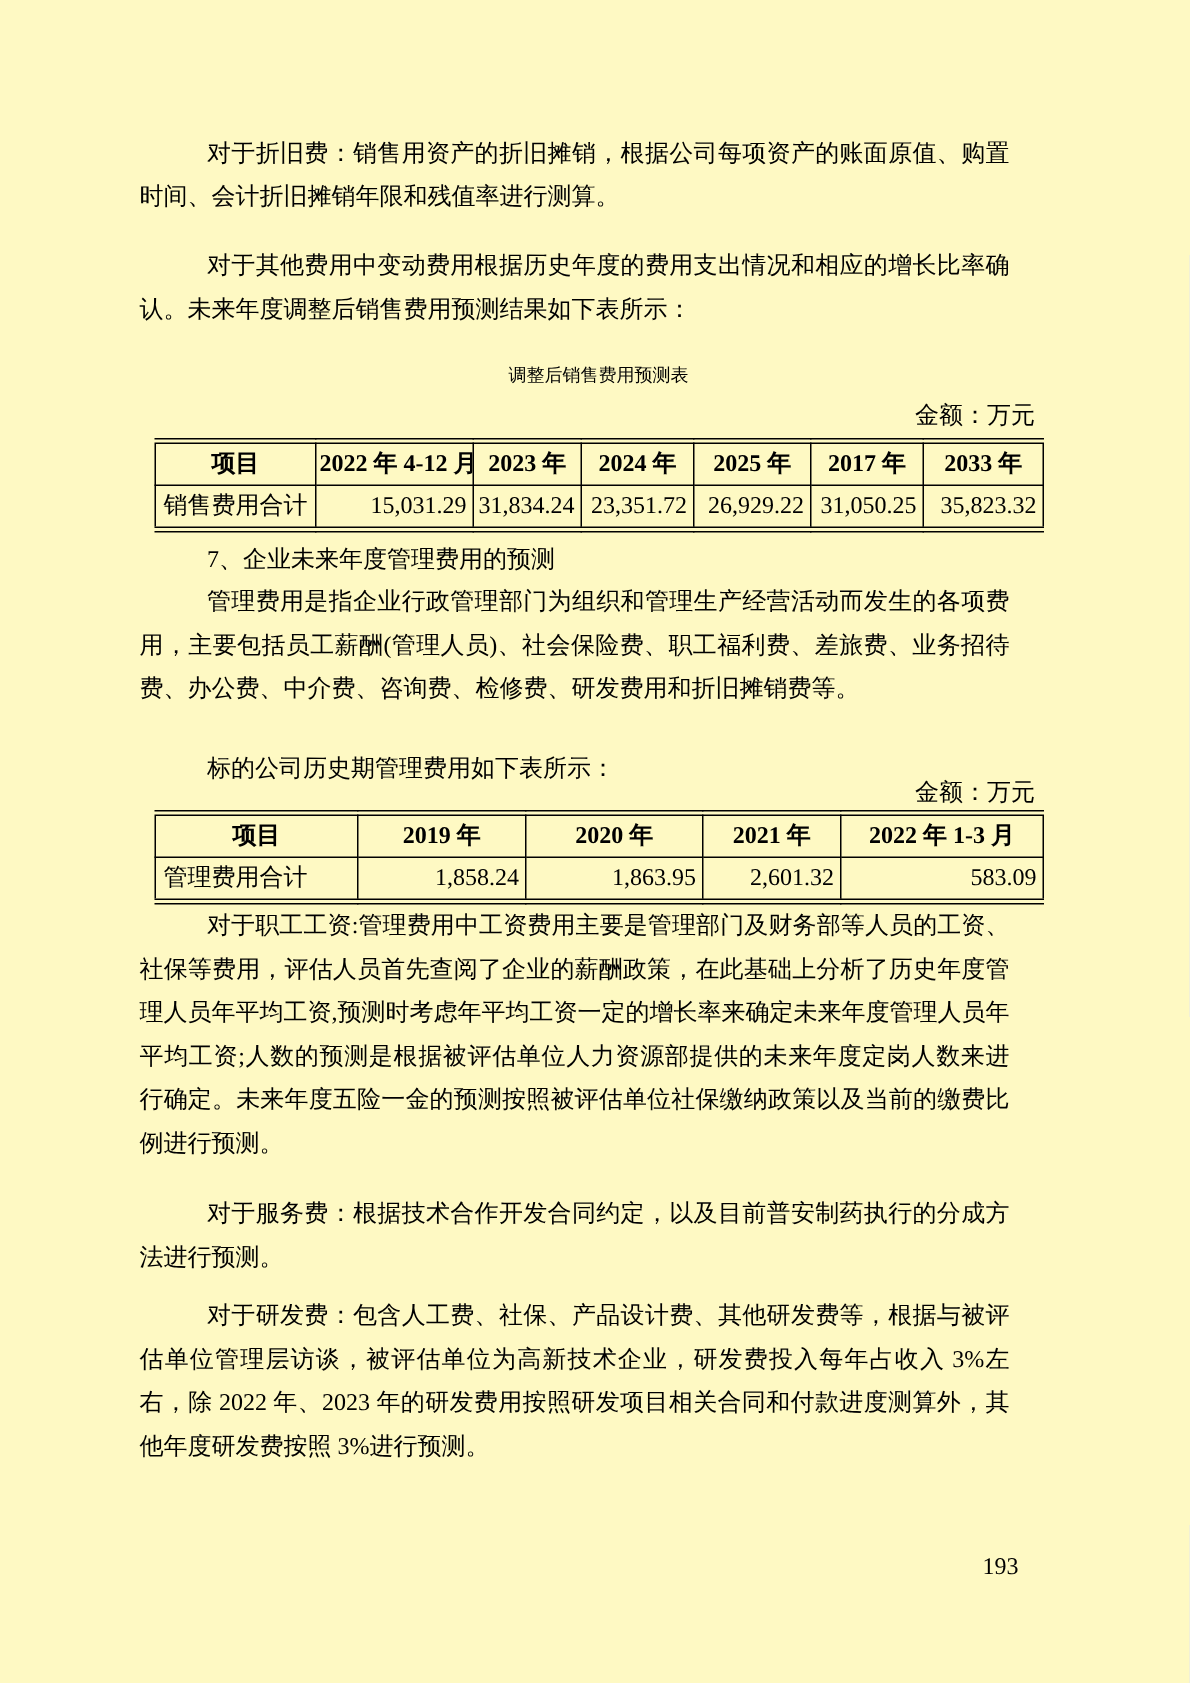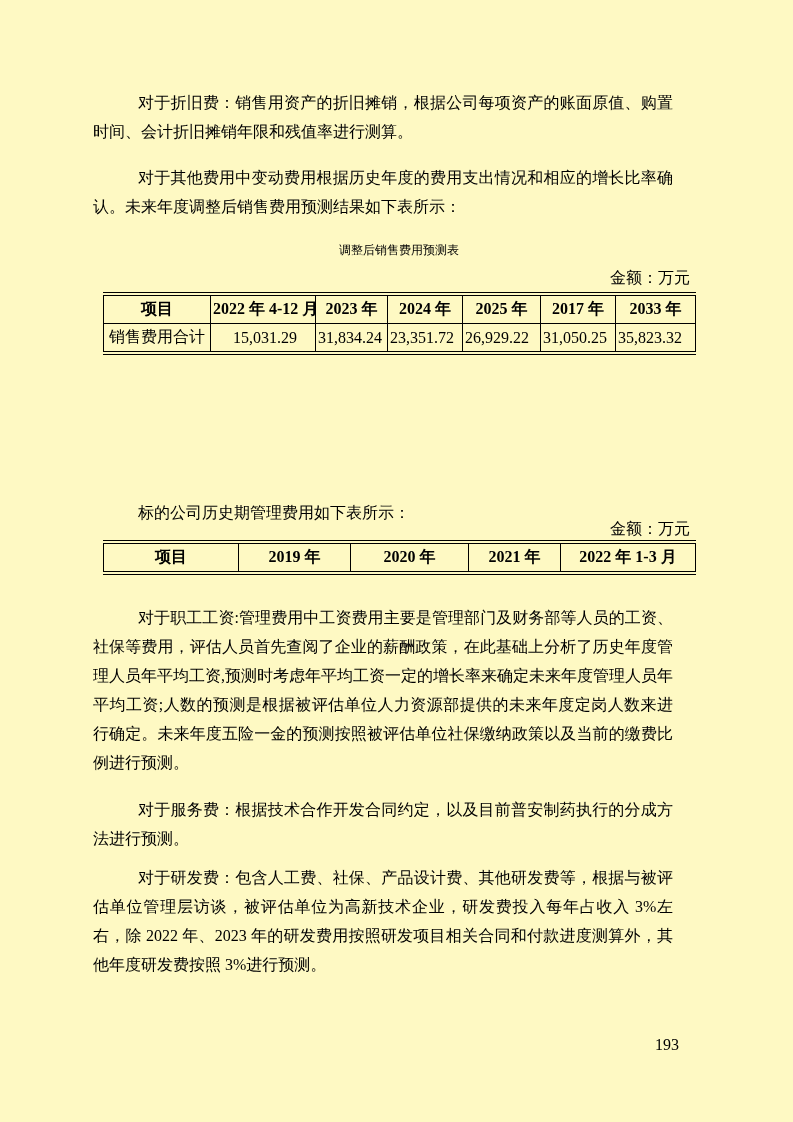--- a/index.html
+++ b/index.html
@@ -61,7 +61,7 @@
     text-align: center;
   }
   table.rpt td.lbl { text-align: left; padding-left: 5px; }
-  table.rpt td.num { text-align: right; padding-right: 18px; }
+  table.rpt td.num { text-align: right; padding-right: 4px; }
   .page-number {
     position: absolute;
     font-size: 16px;

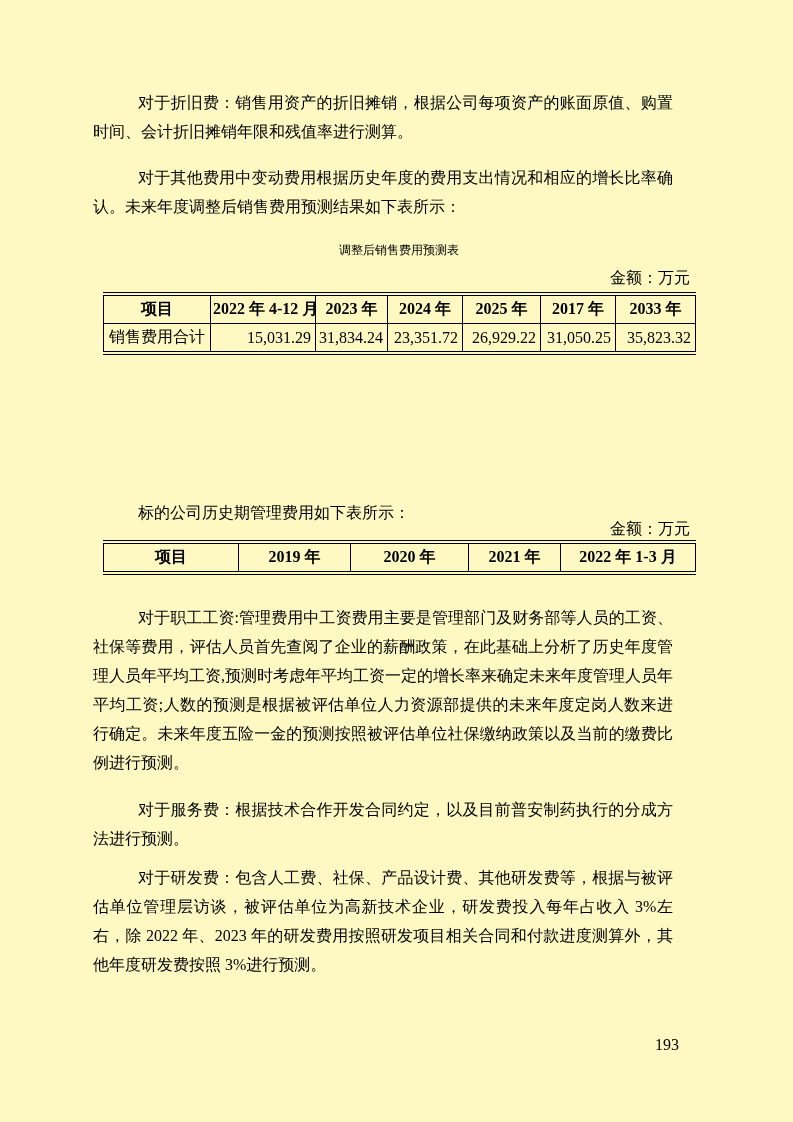--- a/index.html
+++ b/index.html
@@ -113,6 +113,7 @@
   </tbody>
     </table>
 
+  <p class="para" style="top:359px">7、企业未来年度管理费用的预测</p>
 
 
   <p class="para" style="top:498px">标的公司历史期管理费用如下表所示：</p>

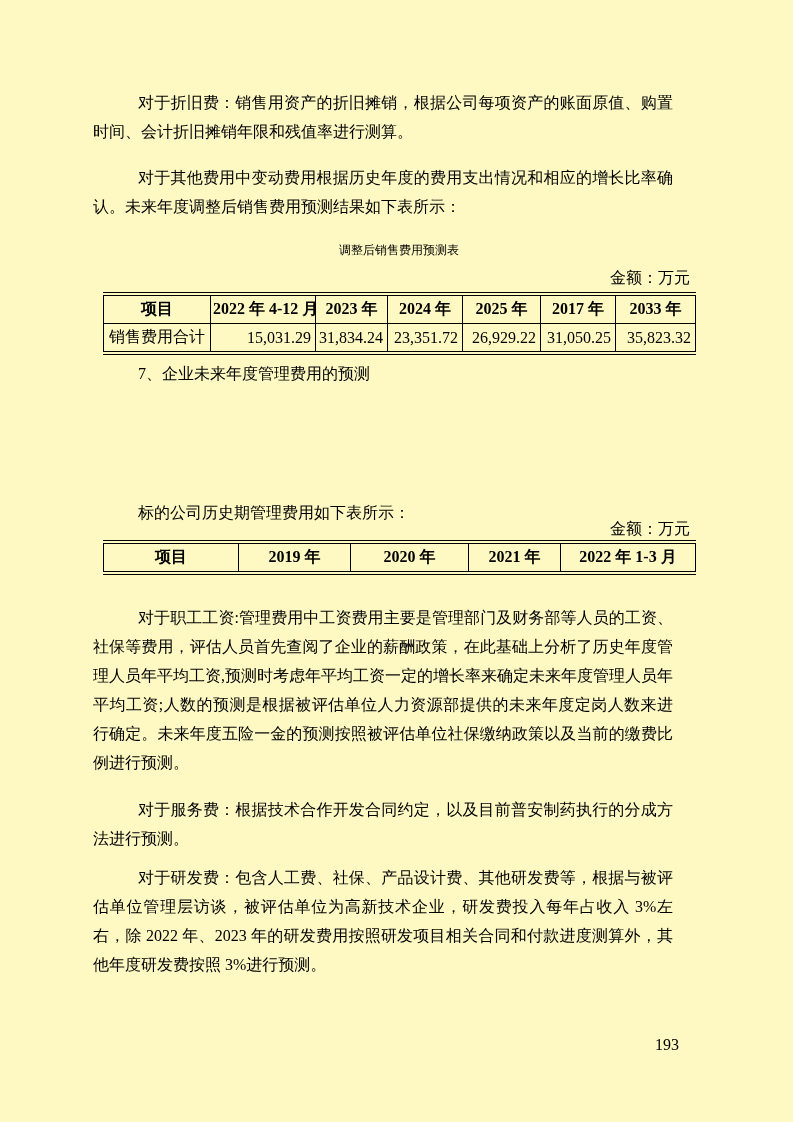--- a/index.html
+++ b/index.html
@@ -115,6 +115,7 @@
 
   <p class="para" style="top:359px">7、企业未来年度管理费用的预测</p>
 
+  <p class="para" style="top:387px">管理费用是指企业行政管理部门为组织和管理生产经营活动而发生的各项费用，主要包括员工薪酬(管理人员)、社会保险费、职工福利费、差旅费、业务招待费、办公费、中介费、咨询费、检修费、研发费用和折旧摊销费等。</p>
 
   <p class="para" style="top:498px">标的公司历史期管理费用如下表所示：</p>
 

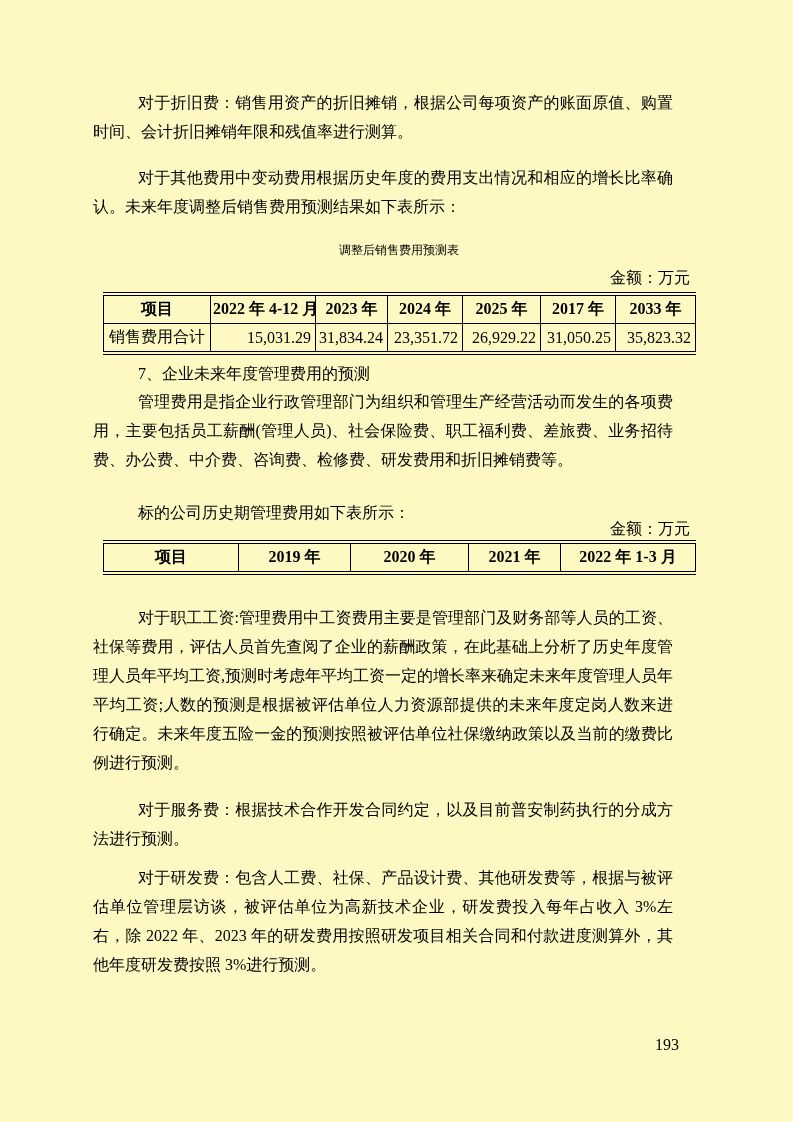--- a/index.html
+++ b/index.html
@@ -137,6 +137,13 @@
       <td>2021 年</td>
       <td>2022 年 1-3 月</td>
     </tr>
+    <tr>
+      <td class="lbl">管理费用合计</td>
+      <td class="num">1,858.24</td>
+      <td class="num">1,863.95</td>
+      <td class="num">2,601.32</td>
+      <td class="num">583.09</td>
+    </tr>
   </tbody>
     </table>
 

